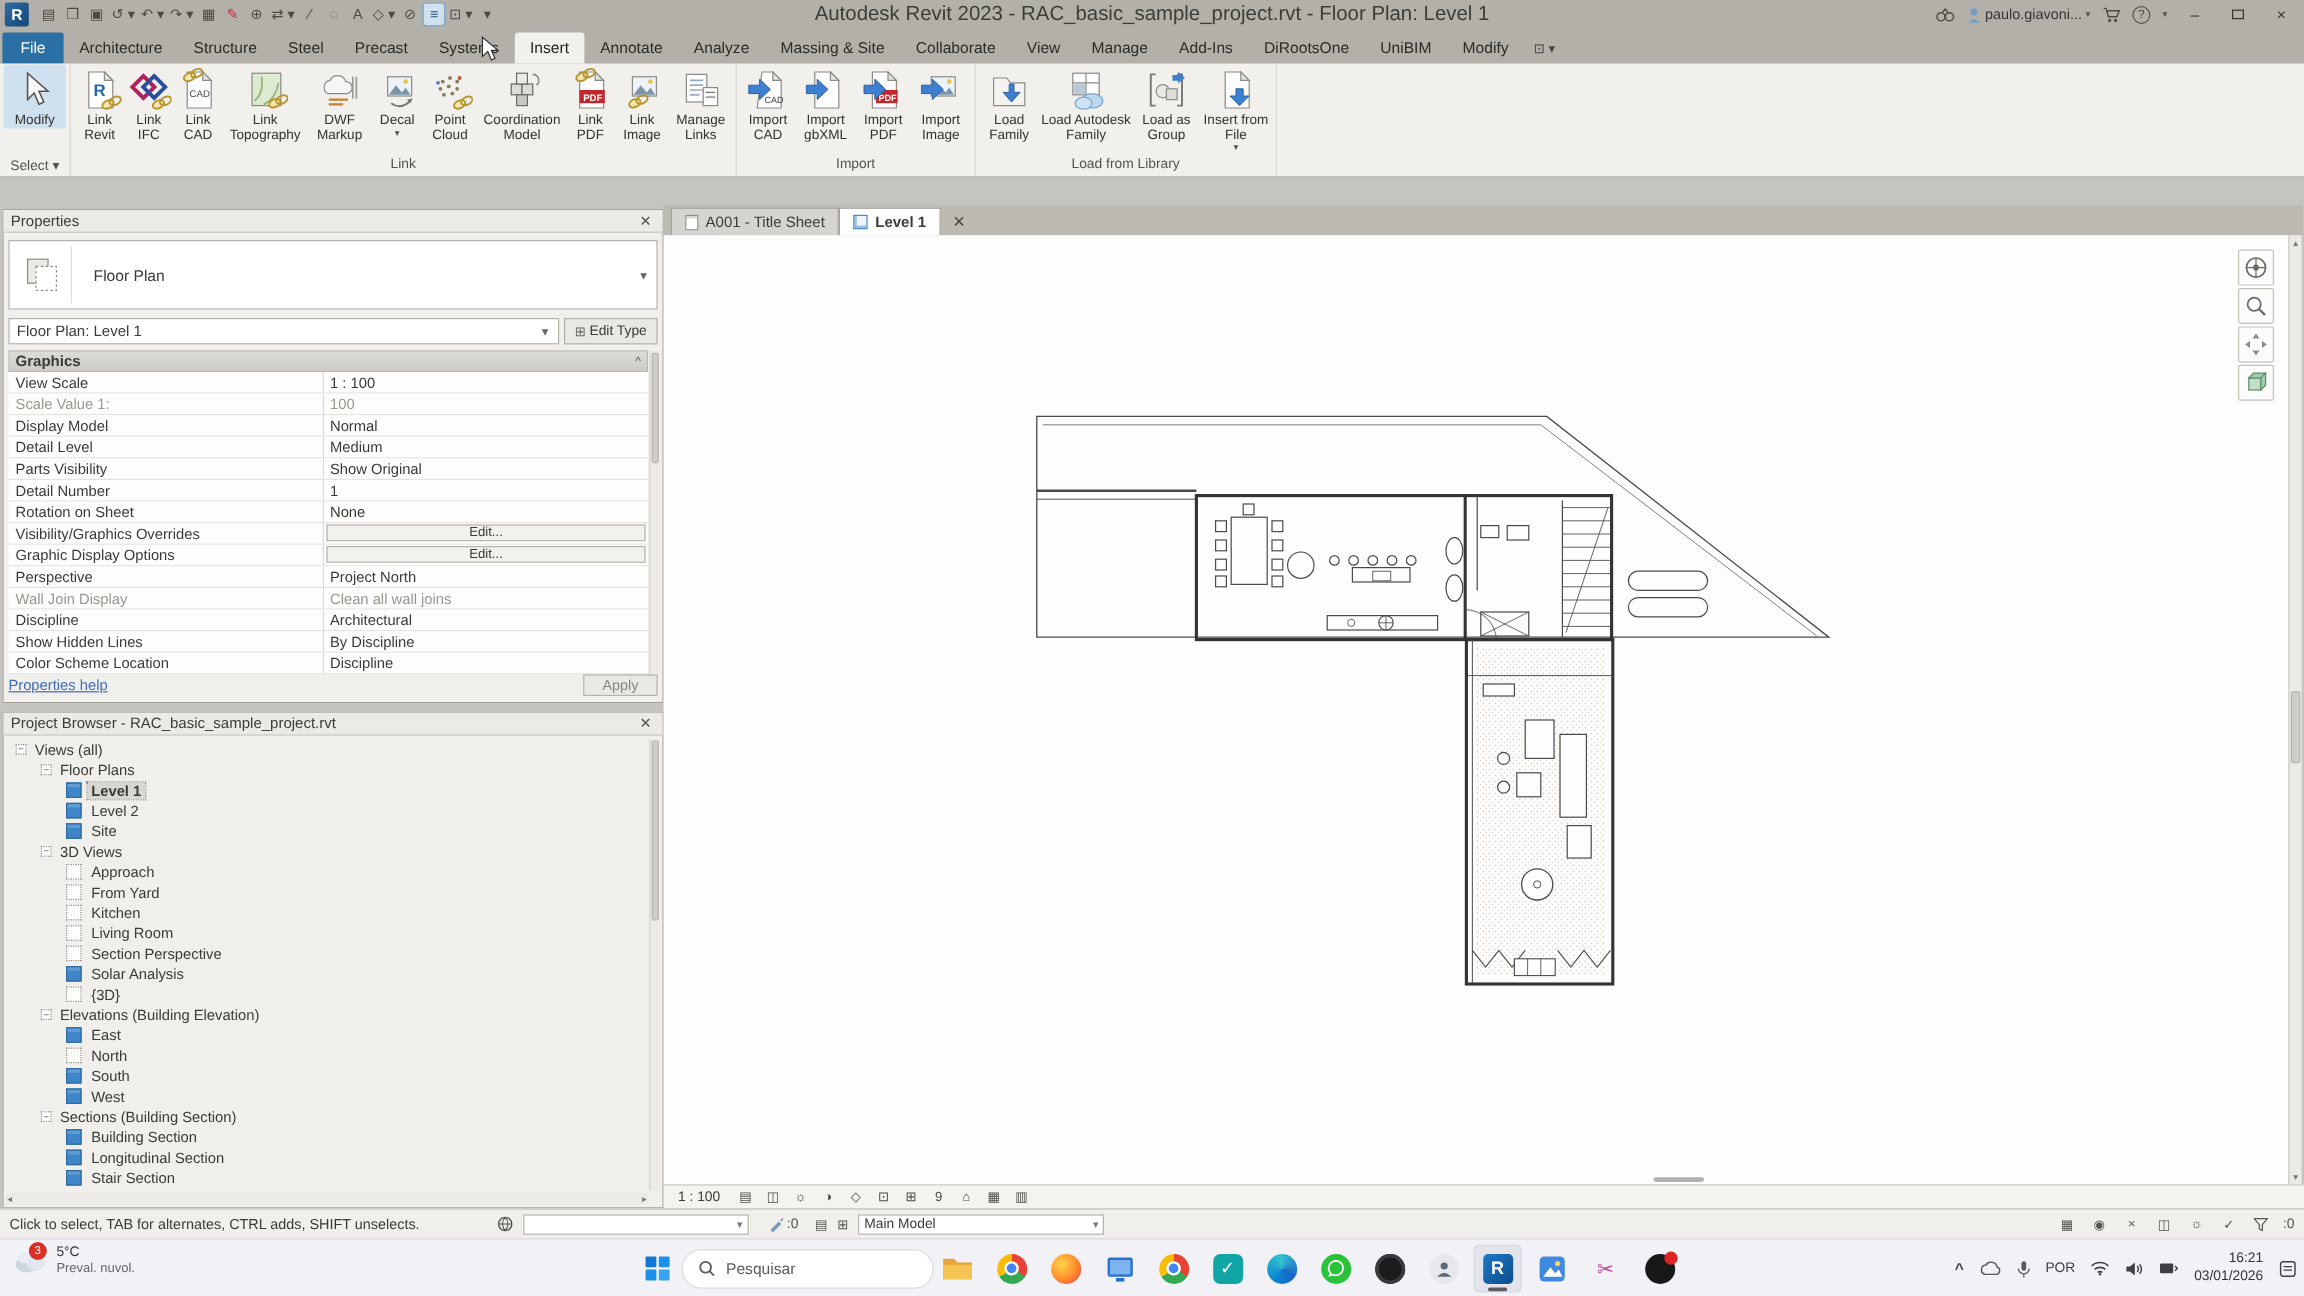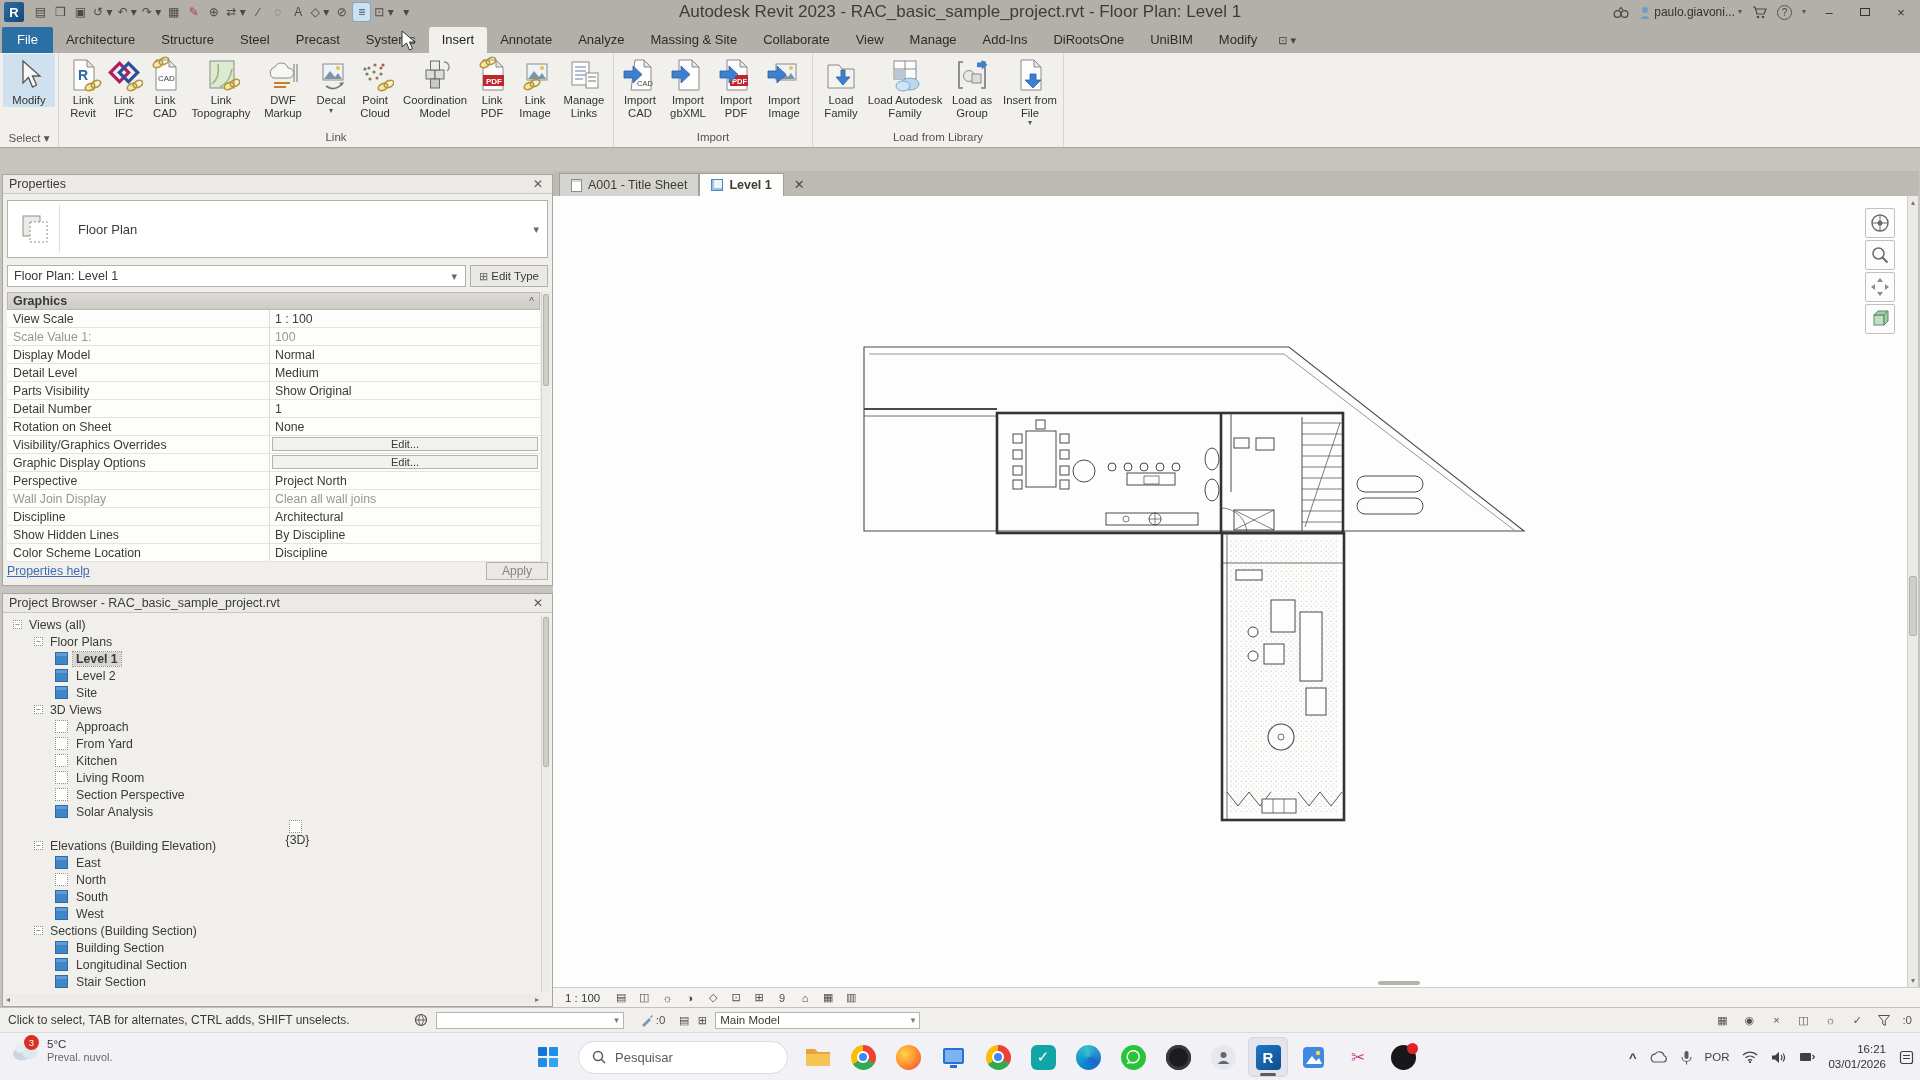--- a/index.html
+++ b/index.html
@@ -587,7 +587,7 @@
           <span class="ticon plan"></span>
           <span class="tlabel">Solar Analysis</span>
         </div>
-        <div class="trow" style="padding-left: 50px; flex-direction: column;">
+        <div class="trow" style="padding-left: 50px;">
           <span class="ticon white"></span>
           <span class="tlabel">{3D}</span>
         </div>

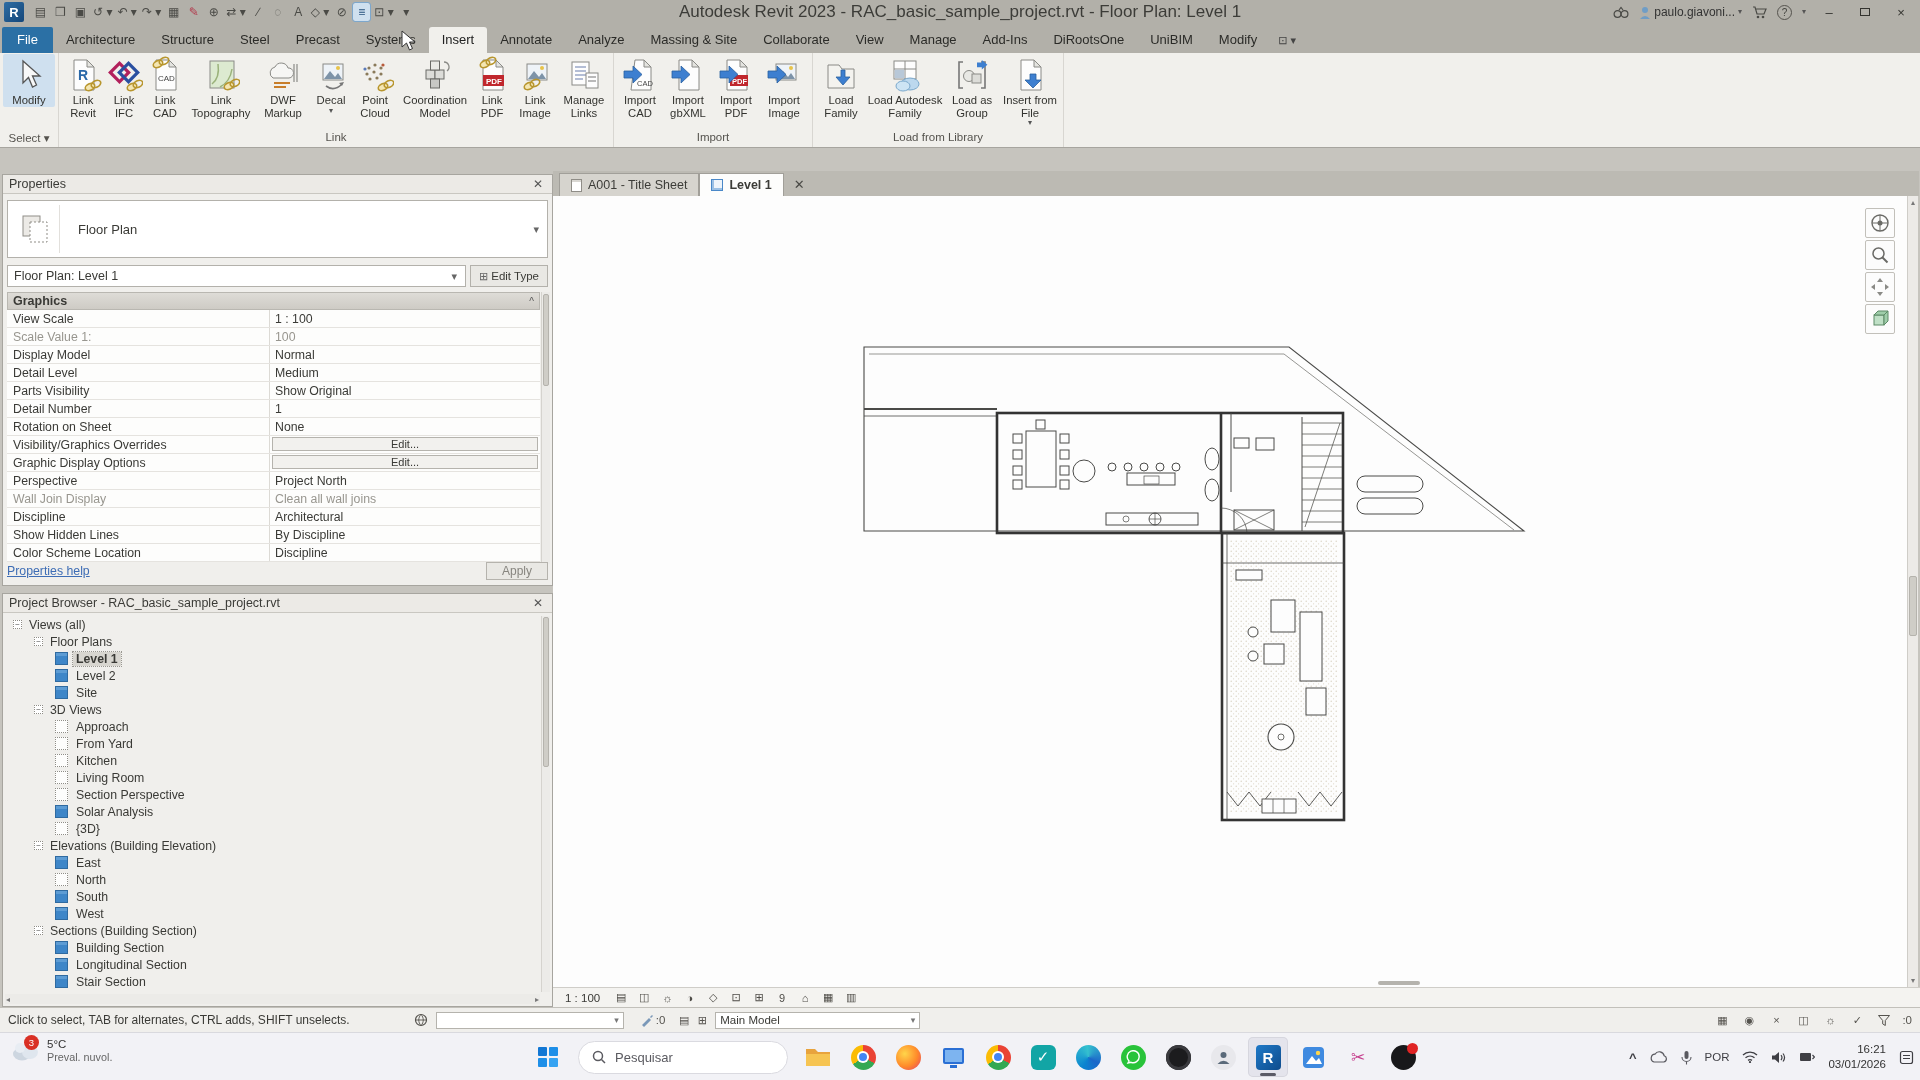--- a/index.html
+++ b/index.html
@@ -104,7 +104,7 @@
   .weather { position:absolute; left:10px; top:4px; display:flex; align-items:center; gap:7px; }
   .wbadge { position:absolute; left:14px; top:-3px; width:15px; height:15px; border-radius:50%; background:#d93025; color:#fff; font-size:9.5px; display:flex; align-items:center; justify-content:center; z-index:2; }
   .wtxt { display:flex; flex-direction:column; font-size:11.5px; color:#444; line-height:1.25; }
-  .tb-center { position:absolute; left:528px; top:0; height:48px; display:flex; align-items:center; gap:10px; }
+  .tb-center { position:absolute; left:528px; top:0; height:48px; display:flex; align-items:center; gap:0; }
   .searchpill { width:210px; height:33px; border-radius:17px; background:#fff; border:1px solid #dadae0; display:flex; align-items:center; gap:9px; padding:0 13px; color:#5a5a60; font-size:13px; }
   .appicon { width:40px; height:40px; border-radius:5px; display:flex; align-items:center; justify-content:center; position:relative; }
   .appicon.active { background:#e4e4ec; box-shadow:inset 0 0 0 1px #d6d6de; }

